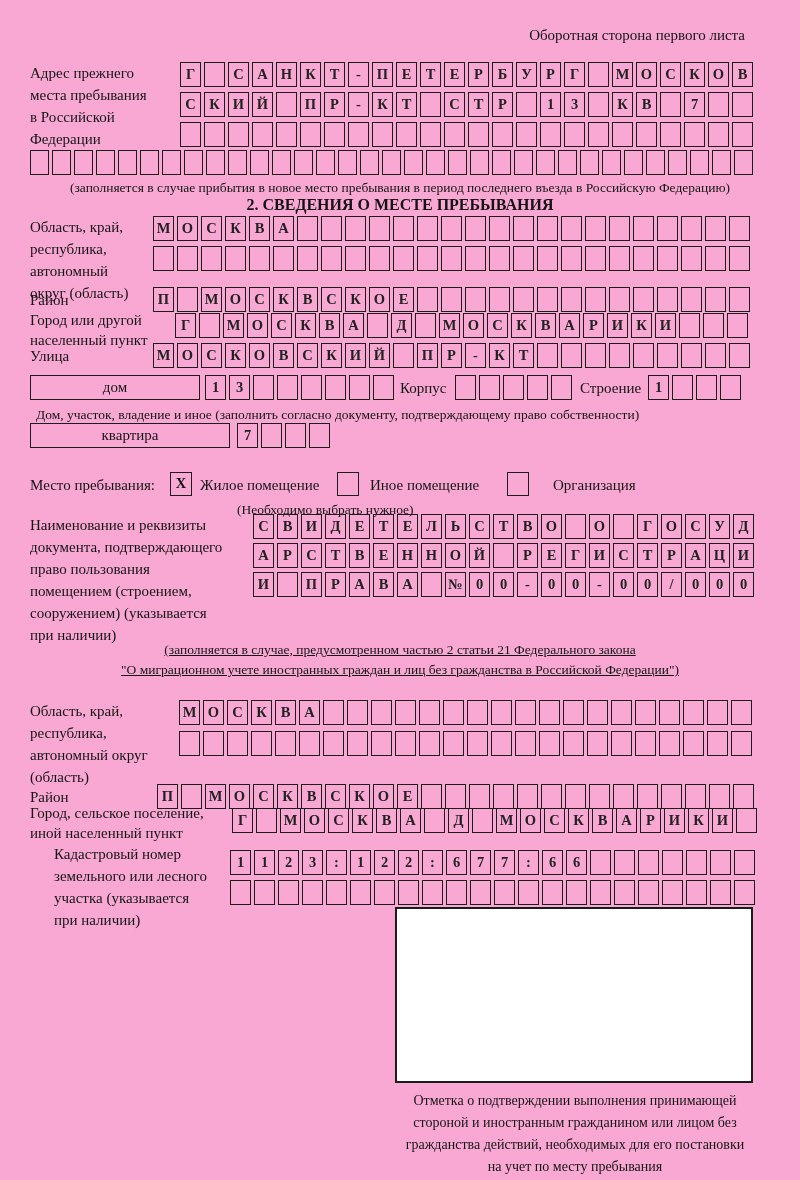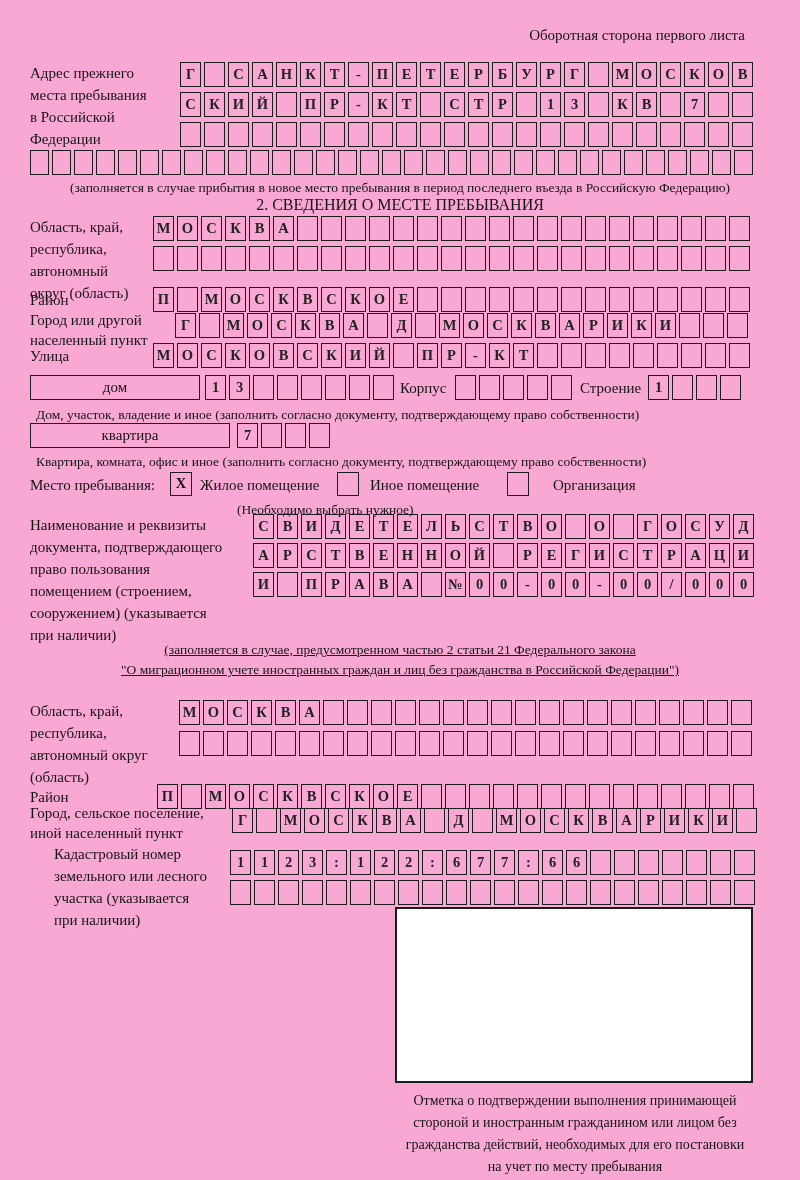--- a/index.html
+++ b/index.html
@@ -9,7 +9,7 @@
   .abs { position:absolute; }
   .lbl { font-size:15px; line-height:22px; }
   .note { font-size:13.5px; line-height:20px; }
-  .btitle { font-weight:normal; font-size:16px; }
+  .btitle { font-weight:bold; font-size:16px; }
   .center { left:0; width:800px; text-align:center; }
   .cellrow { display:flex; }
   .cell { flex:0 0 auto; width:21px; height:25px; border:1.7px solid #1c1c1c; margin-right:3px;

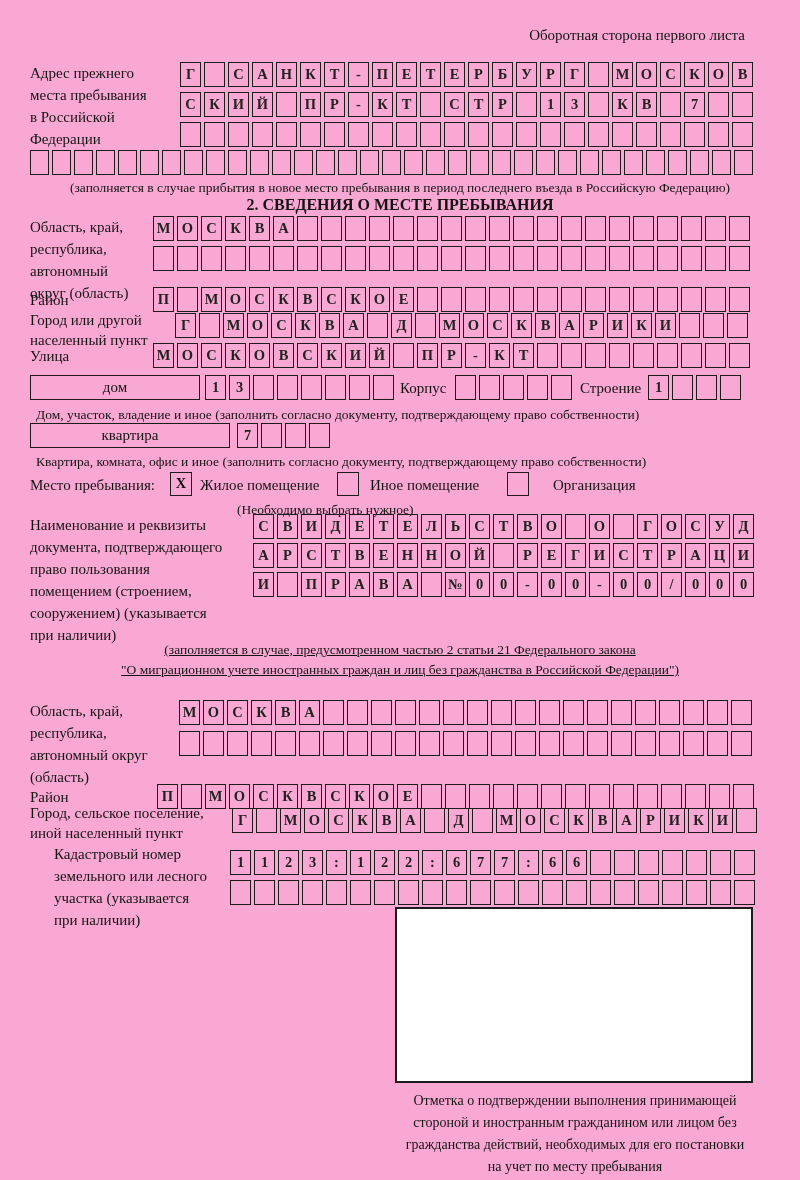--- a/index.html
+++ b/index.html
@@ -330,7 +330,6 @@
       <span class="cell"></span>
       <span class="cell"></span>
     </div>
-  <div class="abs note" style="left:36px; top:452px; width:740px;">Квартира, комната, офис и иное (заполнить согласно документу, подтверждающему право собственности)</div>
 
   <div class="abs lbl" style="left:30px; top:474px;">Место пребывания:</div>
   <div class="abs checkbox" style="left:170px; top:472px;">X</div>

